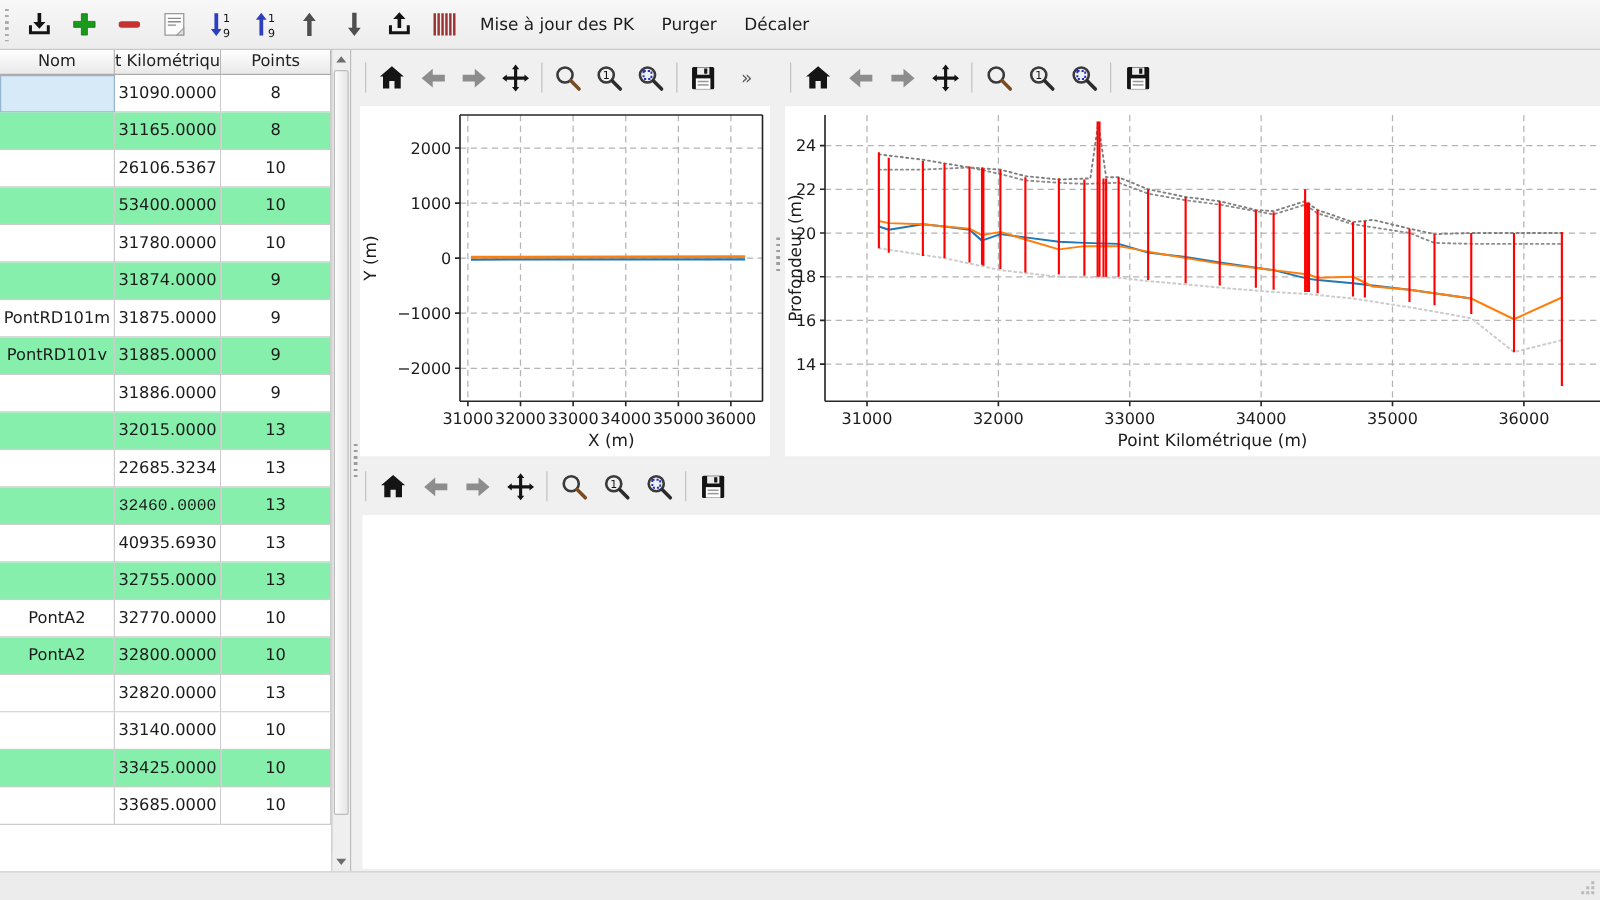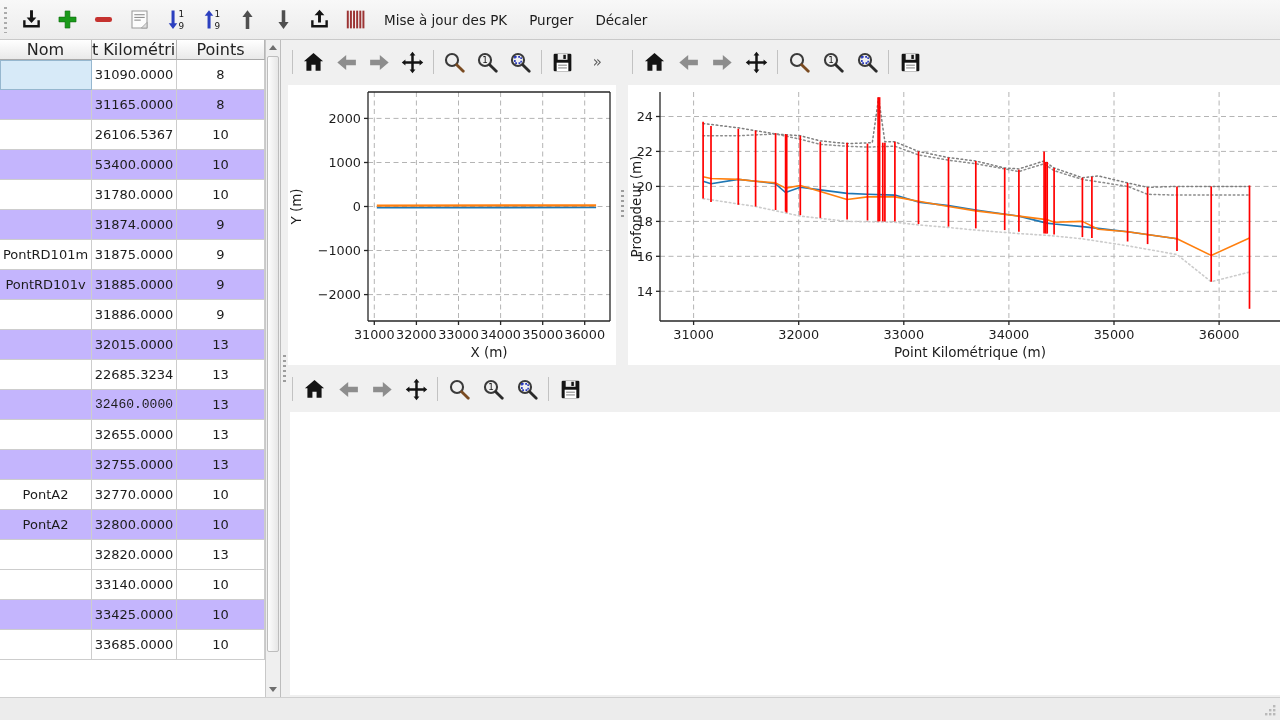--- a/index.html
+++ b/index.html
@@ -41,7 +41,7 @@
   #tbl-header{display:flex;height:20px;}
   .hcell{
     box-sizing:border-box;height:20px;line-height:19px;text-align:center;
-    font-size:16px;color:#222;
+    font-size:13px;color:#222;
     background:linear-gradient(#ffffff,#e9e9e9);
     border-right:1px solid #b6b6b6;border-bottom:1px solid #a9a9a9;
     overflow:hidden;white-space:nowrap;

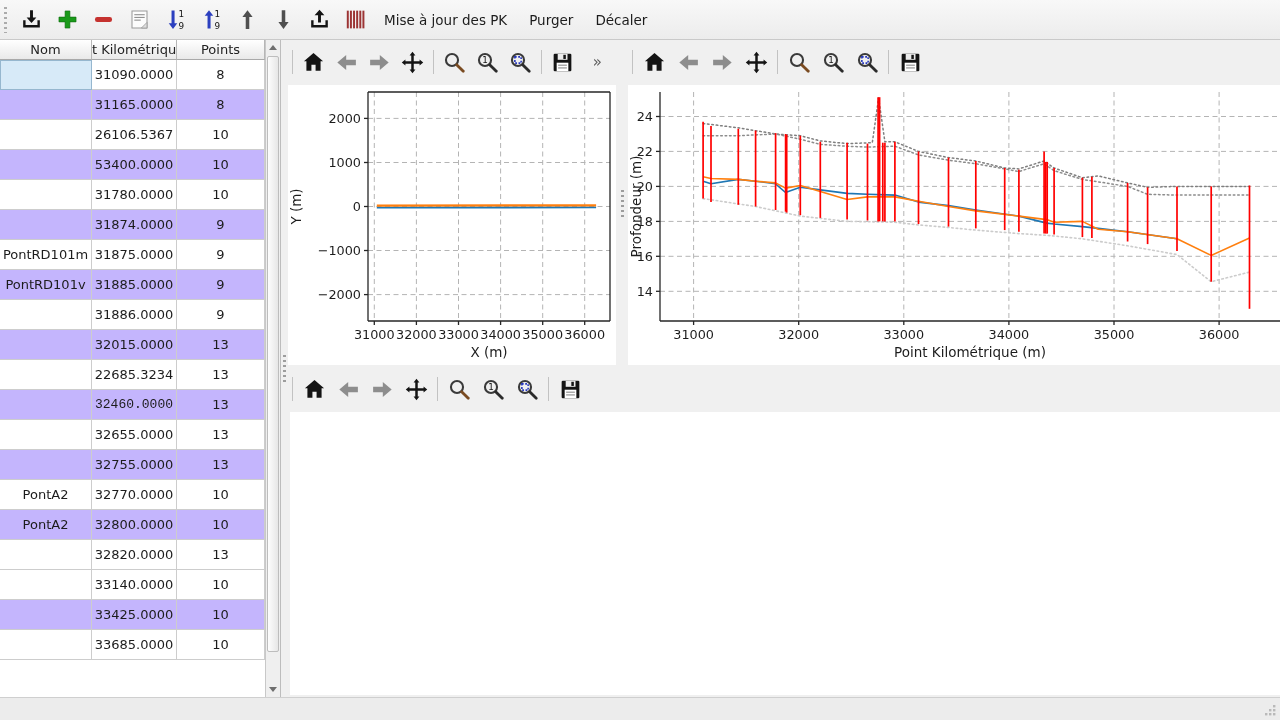--- a/index.html
+++ b/index.html
@@ -48,7 +48,7 @@
   }
   #tbl-body{position:absolute;left:0;top:20px;width:265px;height:637px;overflow:hidden;background:#fff;}
   .trow{display:flex;height:30px;box-sizing:border-box;}
-  .trow.alt .tcell{background:#c4b5fd;}
+  .trow.alt .tcell{background:#86efac;}
   .tcell{
     box-sizing:border-box;height:30px;line-height:29px;text-align:center;
     font-size:13px;background:#fff;

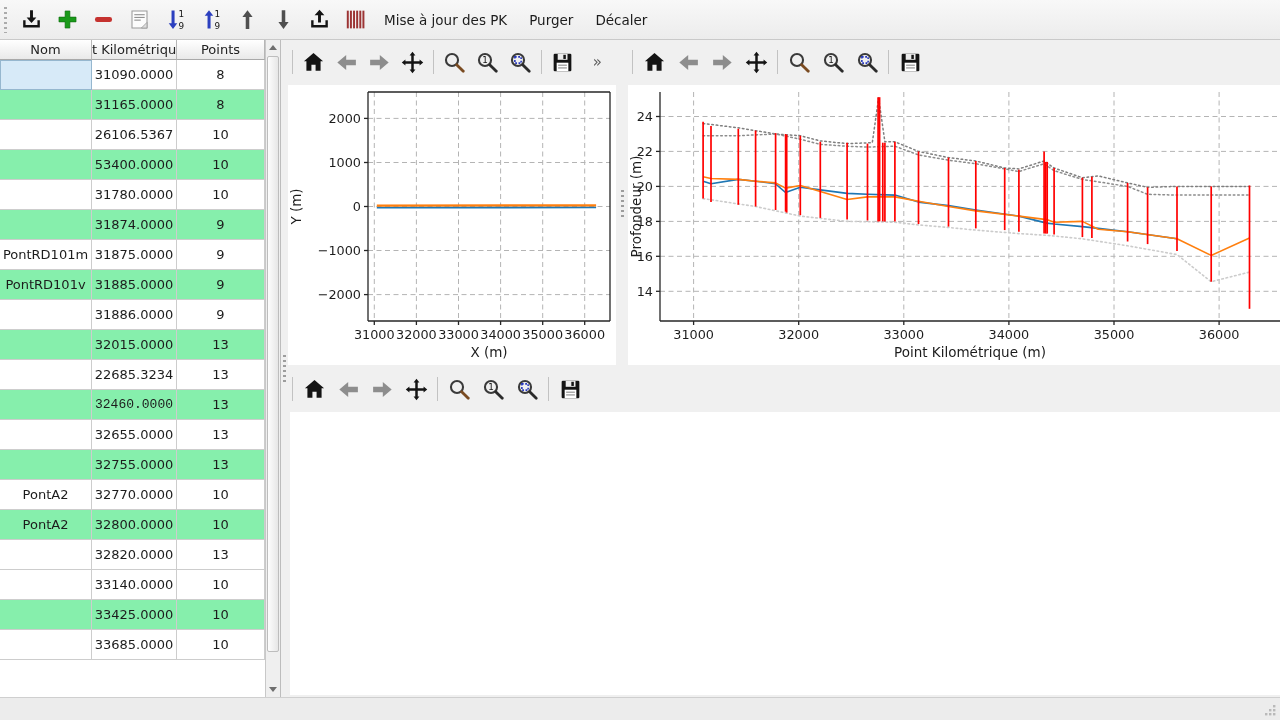--- a/index.html
+++ b/index.html
@@ -264,7 +264,7 @@
         </div>
         <div class="trow">
           <div class="tcell" style="width: 92px;"></div>
-          <div class="tcell" style="width: 85px;">32655.0000</div>
+          <div class="tcell" style="width: 85px;">40935.6930</div>
           <div class="tcell" style="width: 88px;">13</div>
         </div>
         <div class="trow alt">

